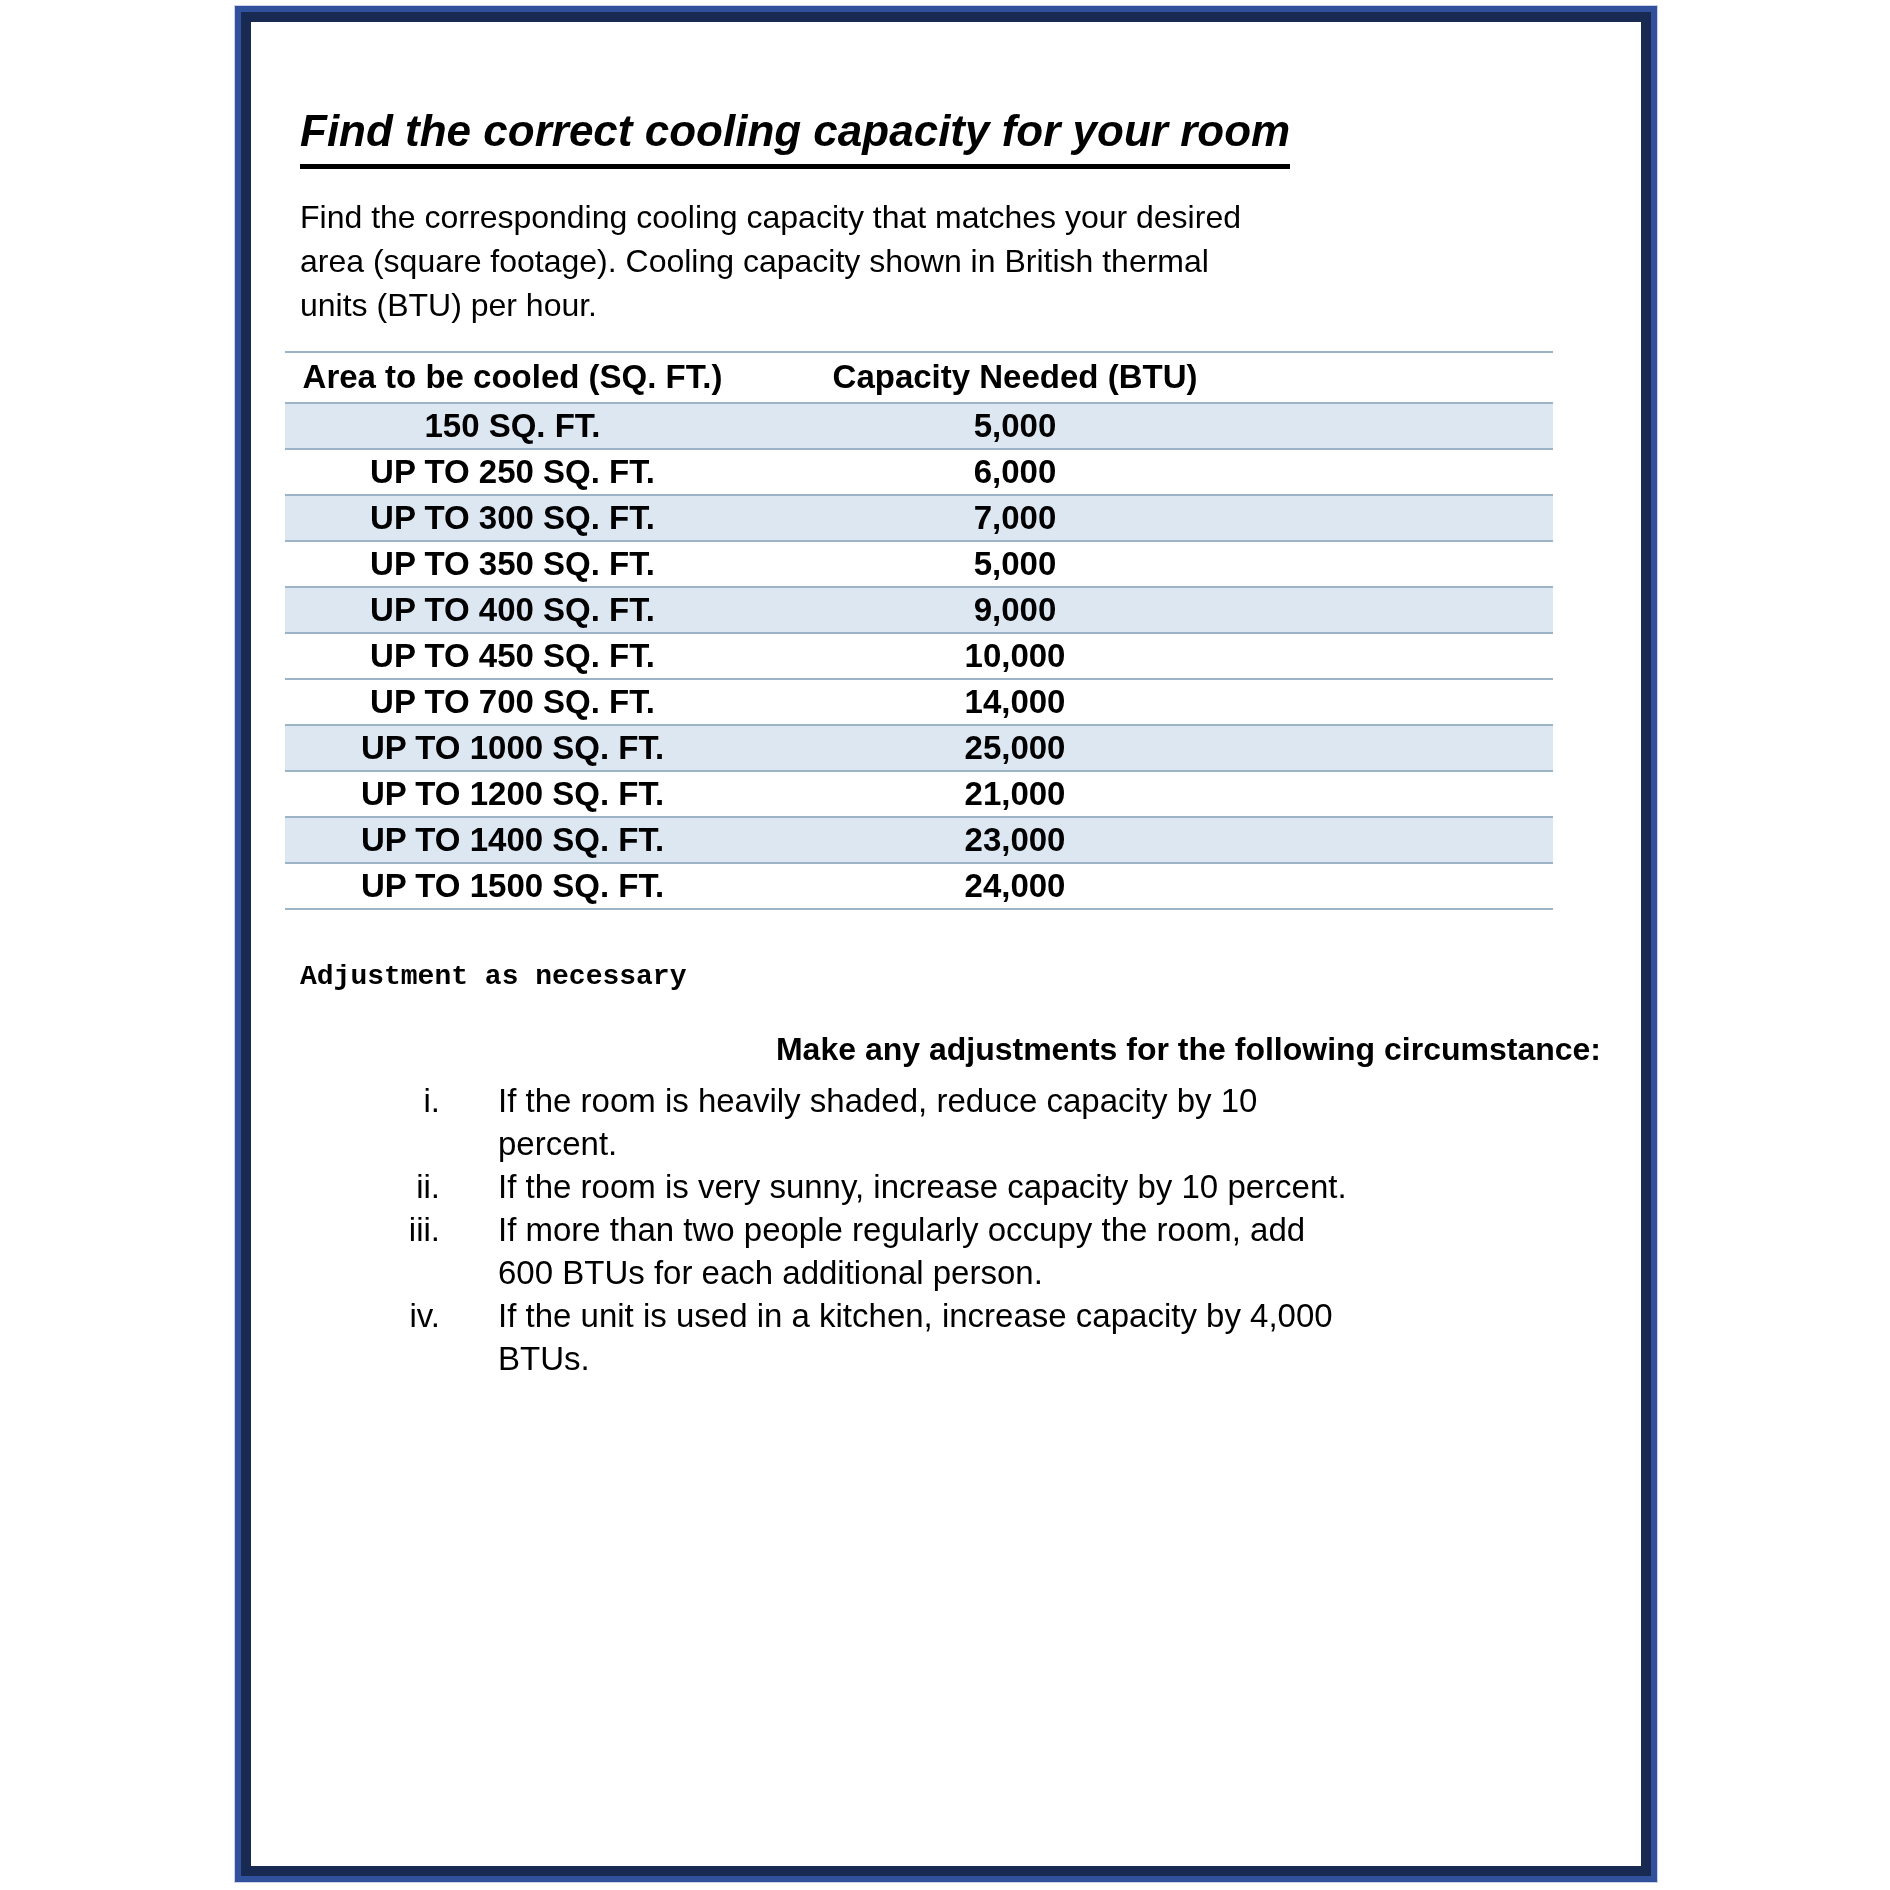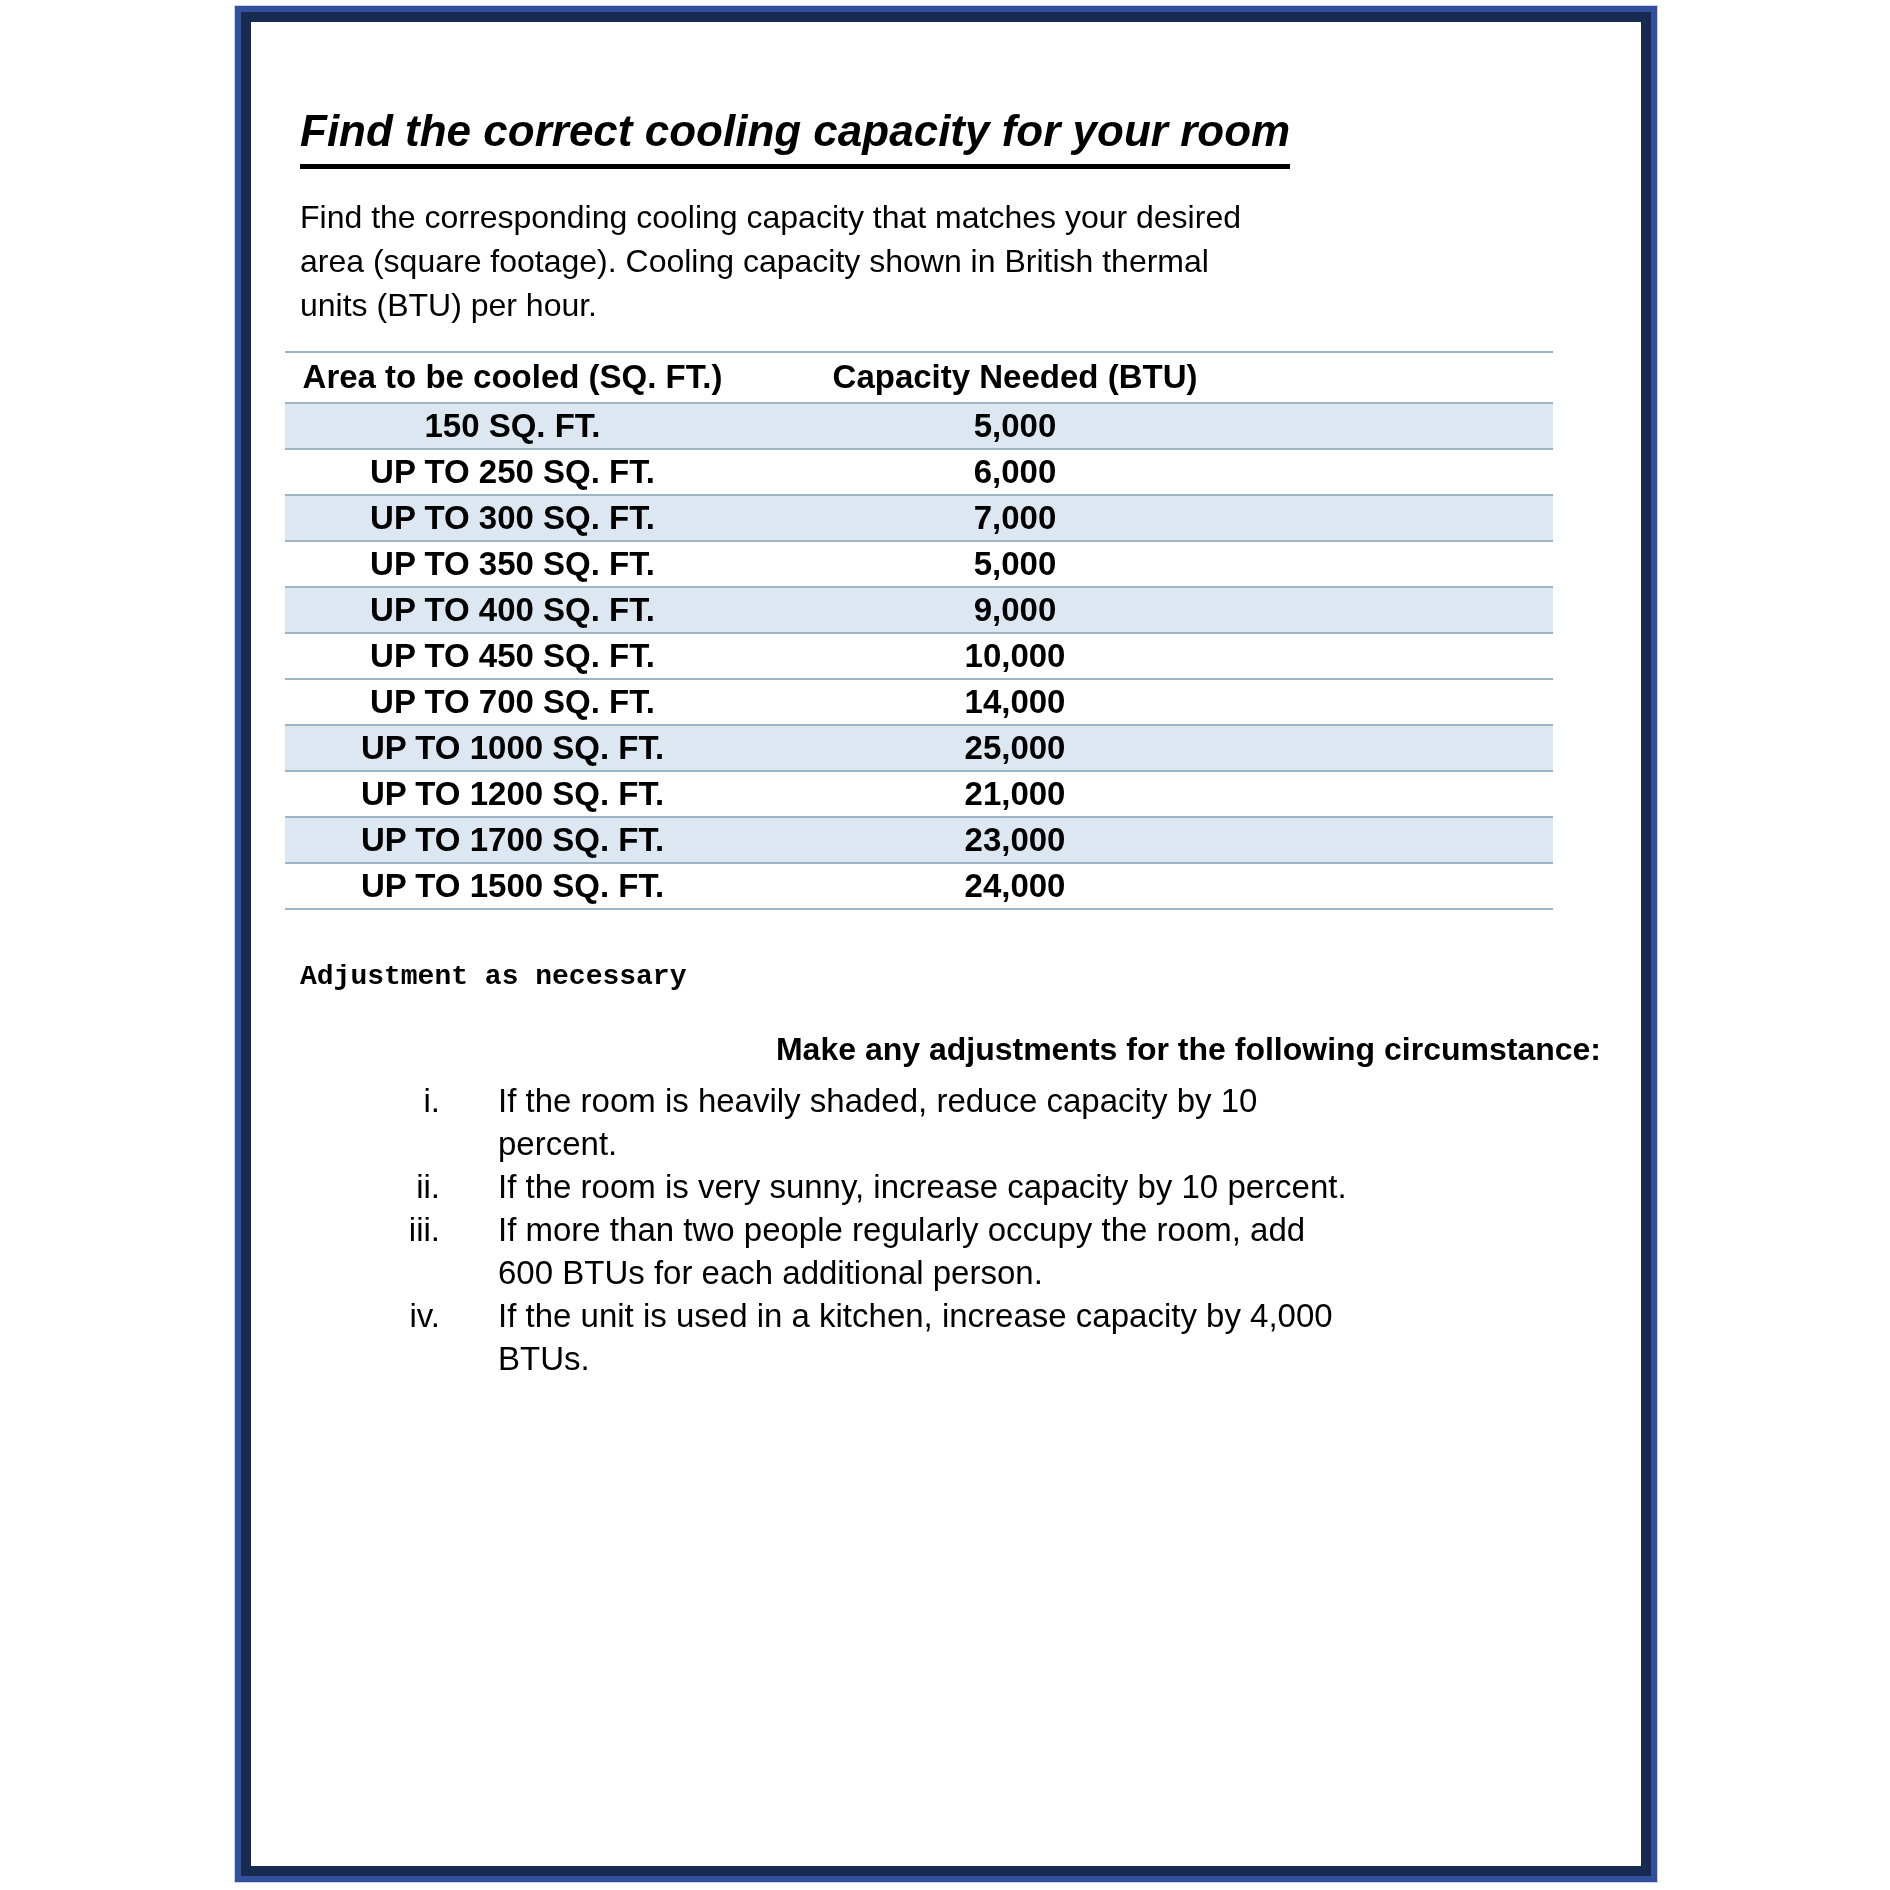--- a/index.html
+++ b/index.html
@@ -173,7 +173,7 @@
         <td></td>
       </tr>
       <tr class="shaded">
-        <td>UP TO 1700 SQ. FT.</td>
+        <td>UP TO 1400 SQ. FT.</td>
         <td>23,000</td>
         <td></td>
       </tr>

